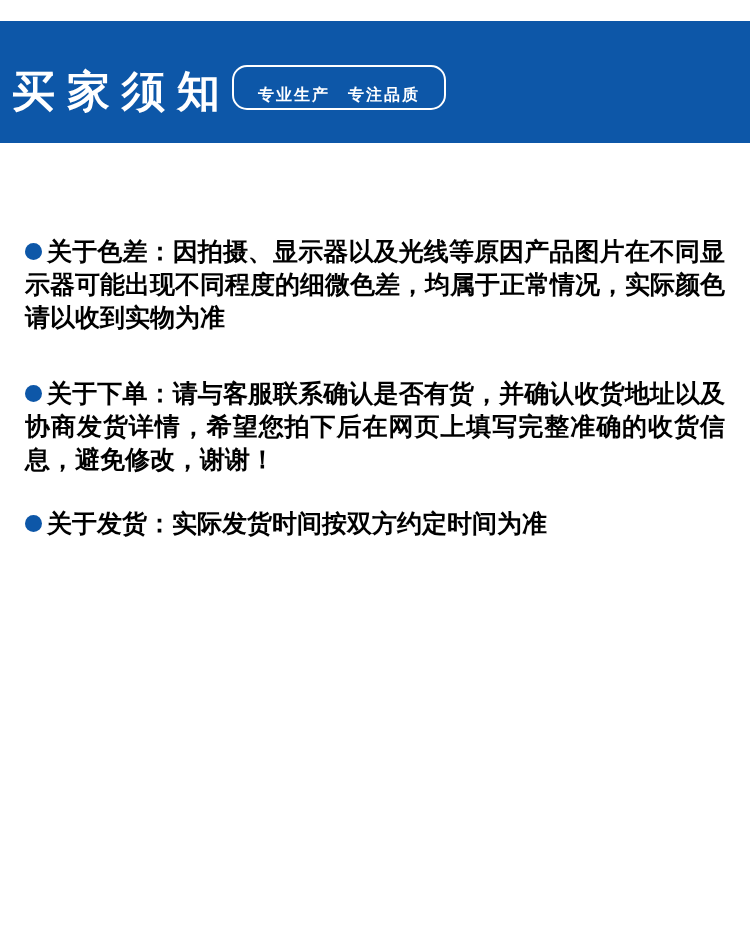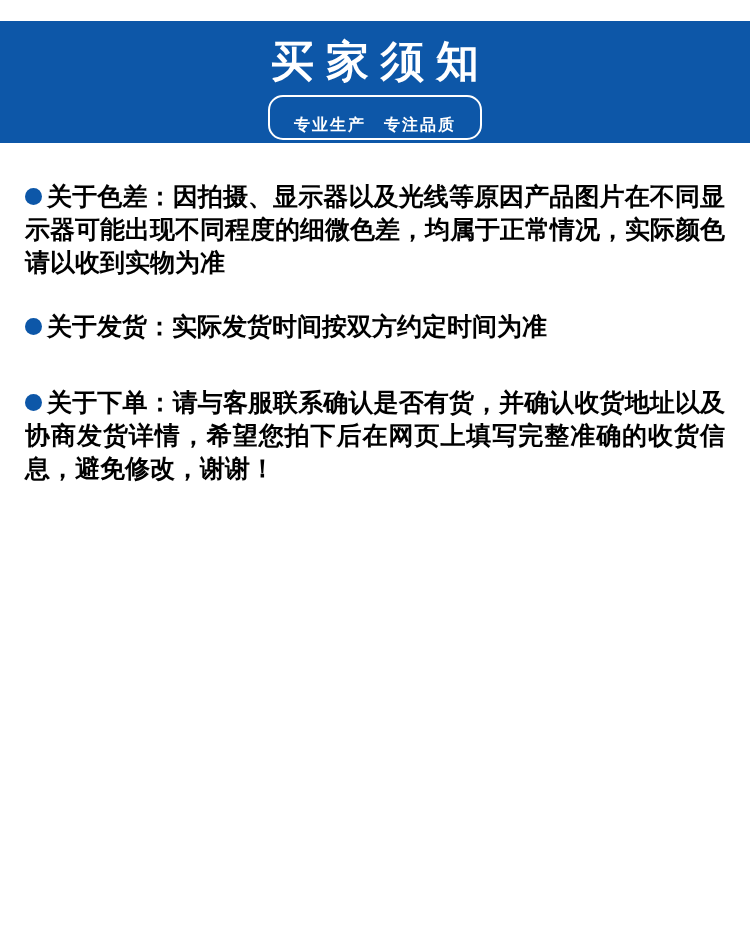--- a/index.html
+++ b/index.html
@@ -26,7 +26,7 @@
     height: 122px;
     background: var(--accent);
     display: flex;
-    flex-direction: column;
+    flex-direction: row;
     align-items: center;
   }
   .banner-title {

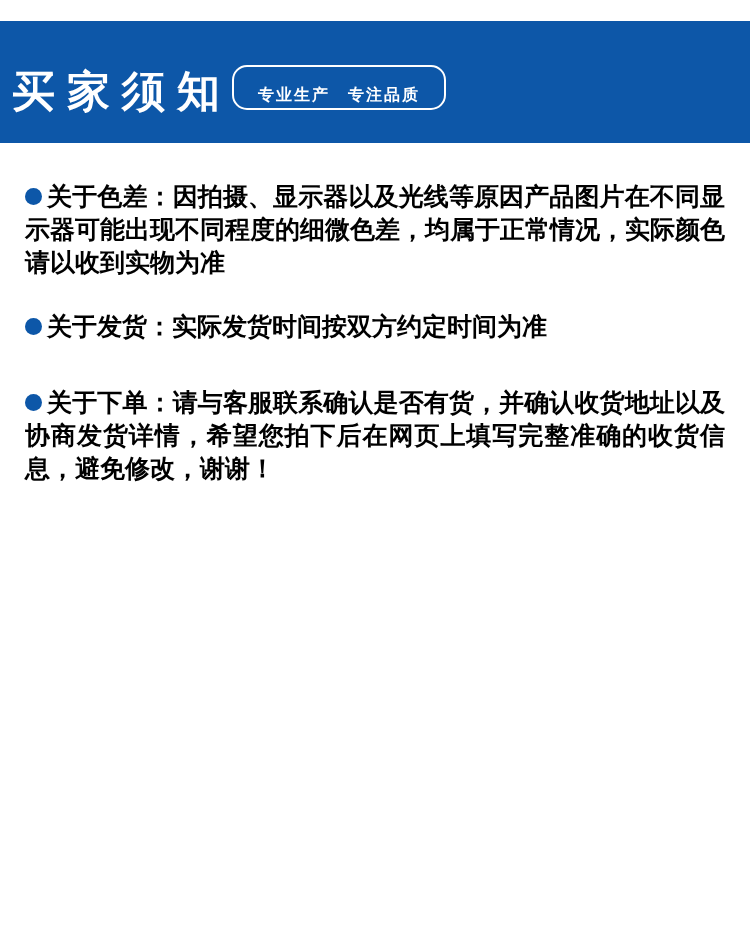--- a/index.html
+++ b/index.html
@@ -73,7 +73,7 @@
     margin-right: 5px;
   }
   .blue-period { color: var(--period_accent); }
-  .mt-1 { margin-top: 37px; }
+  .mt-1 { margin-top: 92px; }
   .mt-2 { margin-top: 43px; }
   .mt-3 { margin-top: 31px; }
   .mt-4 { margin-top: 37px; }

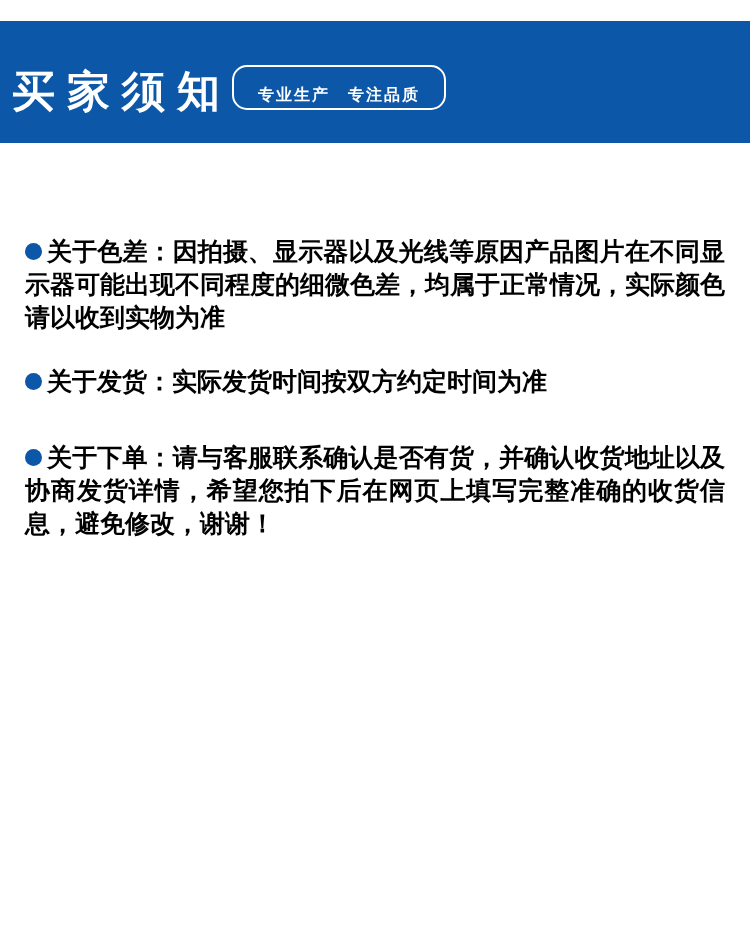--- a/index.html
+++ b/index.html
@@ -95,12 +95,12 @@
       <span class="bullet"></span><span>关于色差：</span><span>因拍摄、显示器以及光线等原因产品图片在不同显示器可能出现不同程度的细微色差，均属于正常情况，实际颜色请以收到实物为准</span>
     </p>
 
+    <p class="notice mt-2">
+      <span class="bullet"></span><span>关于下单：</span><span>请与客服联系确认是否有货，并确认收货地址以及协商发货详情，希望您拍下后在网页上填写完整准确的收货信息，避免修改，谢谢！</span>
+    </p>
+
     <p class="notice mt-3">
       <span class="bullet"></span><span>关于发货：</span><span>实际发货时间按双方约定时间为准</span>
-    </p>
-
-    <p class="notice mt-2">
-      <span class="bullet"></span><span>关于下单：</span><span>请与客服联系确认是否有货，并确认收货地址以及协商发货详情，希望您拍下后在网页上填写完整准确的收货信息，避免修改，谢谢！</span>
     </p>
 
 

